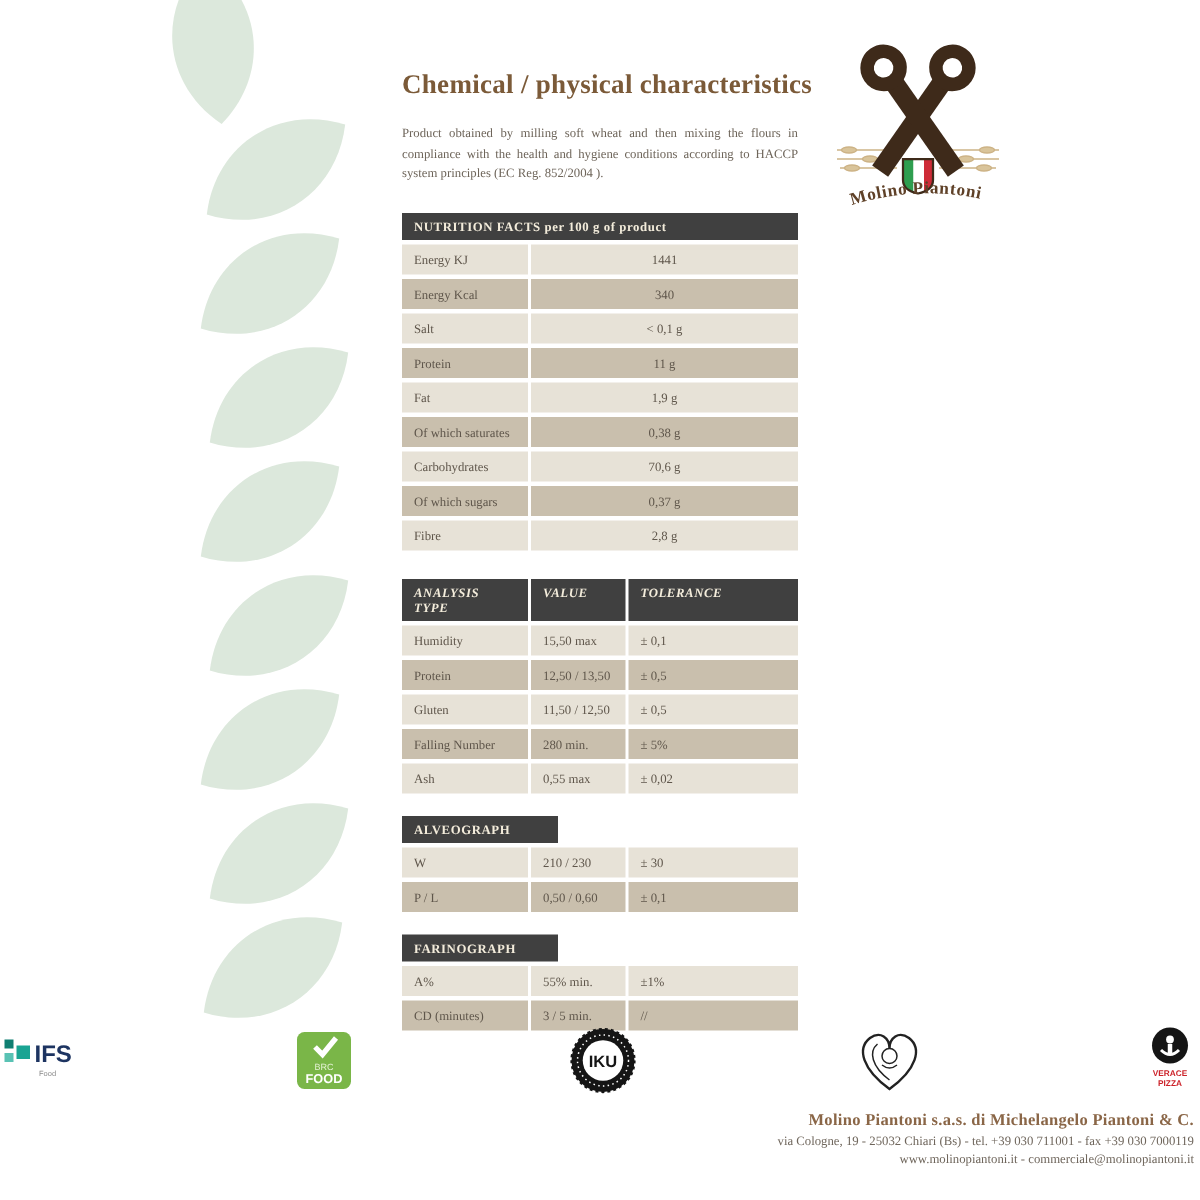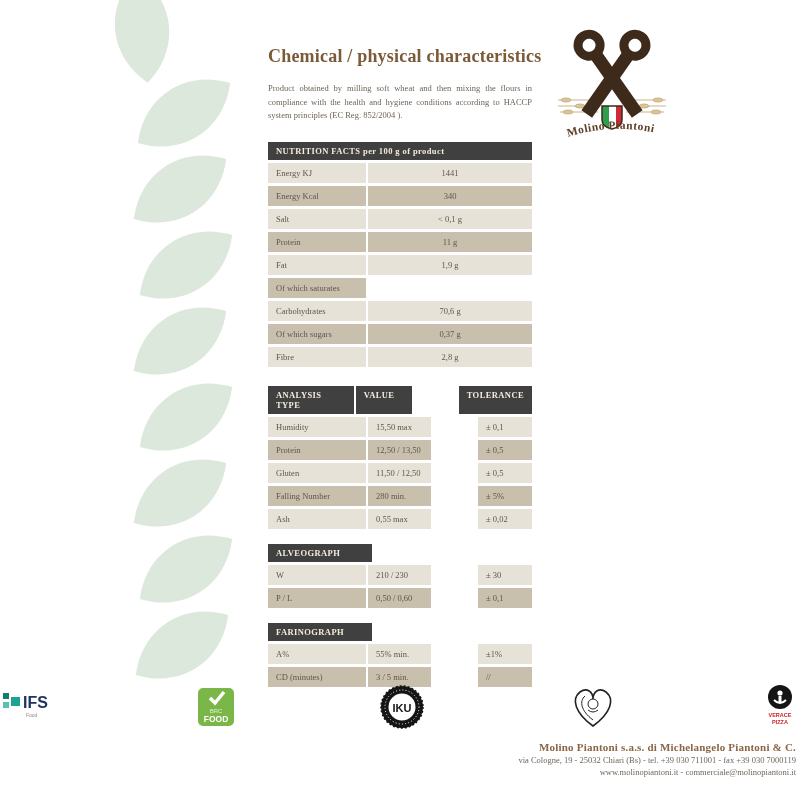--- a/index.html
+++ b/index.html
@@ -29,7 +29,7 @@
   .cell{padding:5px 8px;font-size:8.5px;color:#5f564b;box-sizing:border-box;}
   .light .cell{background:#e7e2d7;}
   .dark  .cell{background:#c9bfad;}
-  .lbl{width:98px;}
+  .lbl{width:84px;}
   .nutri-val{flex:1;text-align:center;}
   .an-val{width:63px;}
   .an-tol{flex:1;margin-left:45px;}

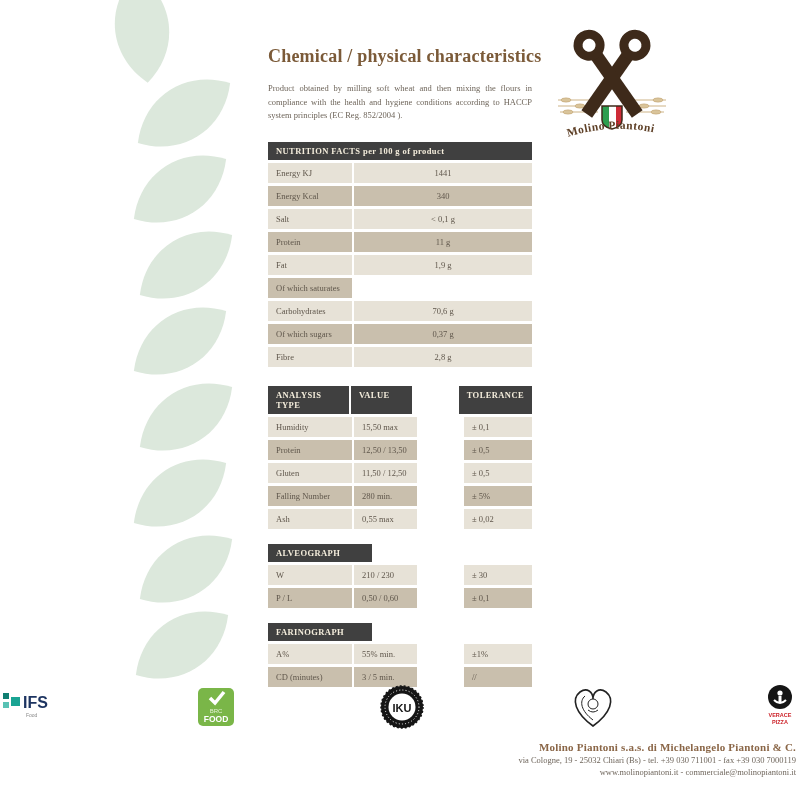--- a/index.html
+++ b/index.html
@@ -141,6 +141,7 @@
     </div>
     <div class="trow dark">
       <div class="cell lbl">Of which saturates</div>
+      <div class="cell nutri-val">0,38 g</div>
     </div>
     <div class="trow light">
       <div class="cell lbl">Carbohydrates</div>

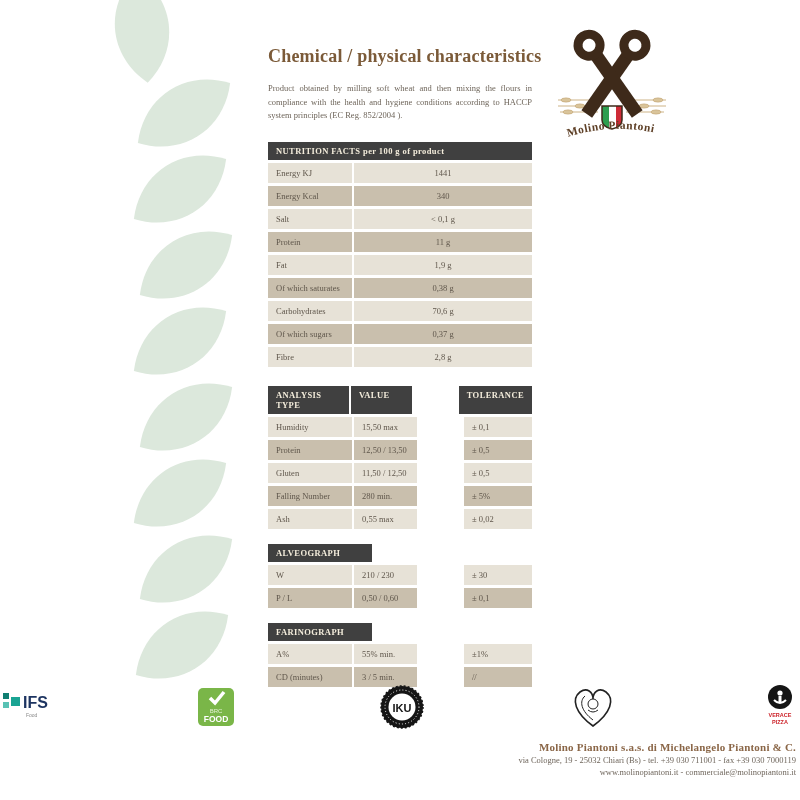--- a/index.html
+++ b/index.html
@@ -24,7 +24,7 @@
     background:#404040;color:#f3ecdb;font-weight:bold;font-size:8.5px;
     letter-spacing:.4px;padding:4px 8px;box-sizing:border-box;
   }
-  .thead-row{display:flex;gap:2px;}
+  .thead-row{display:flex;gap:2px;font-style:italic;}
   .trow{display:flex;gap:2px;margin-top:3px;}
   .cell{padding:5px 8px;font-size:8.5px;color:#5f564b;box-sizing:border-box;}
   .light .cell{background:#e7e2d7;}

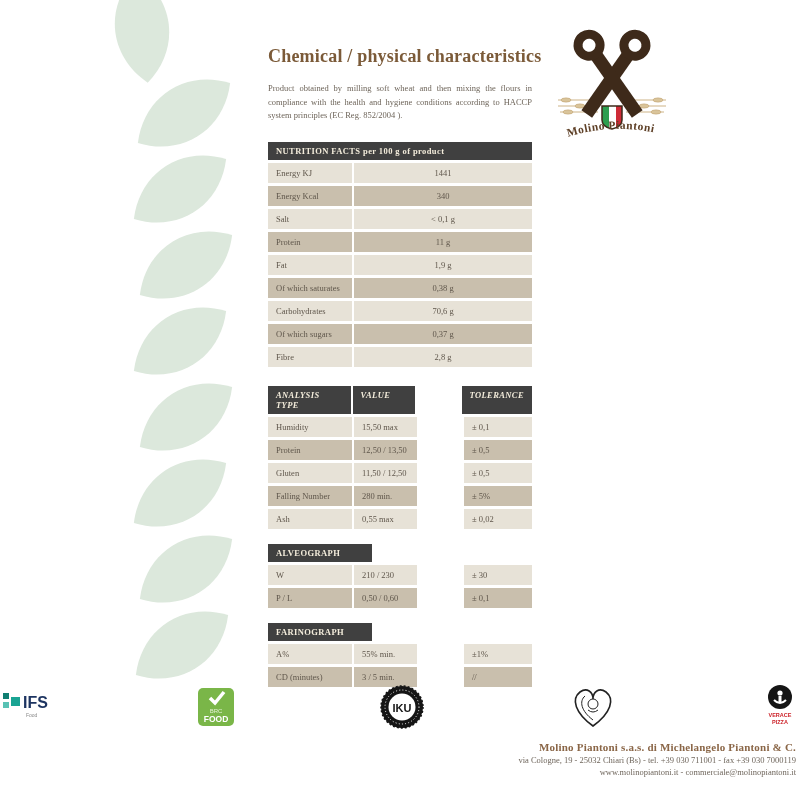--- a/index.html
+++ b/index.html
@@ -32,7 +32,7 @@
   .lbl{width:84px;}
   .nutri-val{flex:1;text-align:center;}
   .an-val{width:63px;}
-  .an-tol{flex:1;margin-left:45px;}
+  .an-tol{flex:1;}
   .sechead{width:104px;}
   .sec{margin-top:15px;}
   

